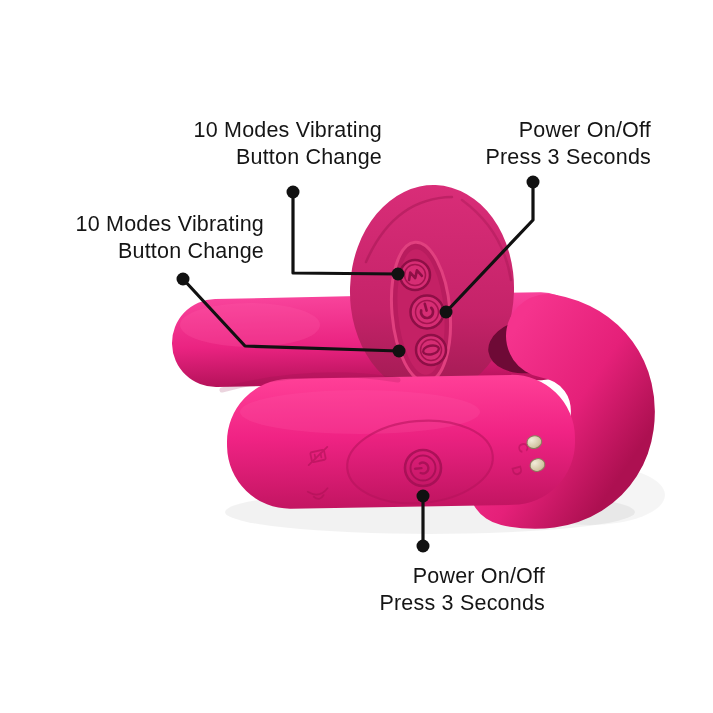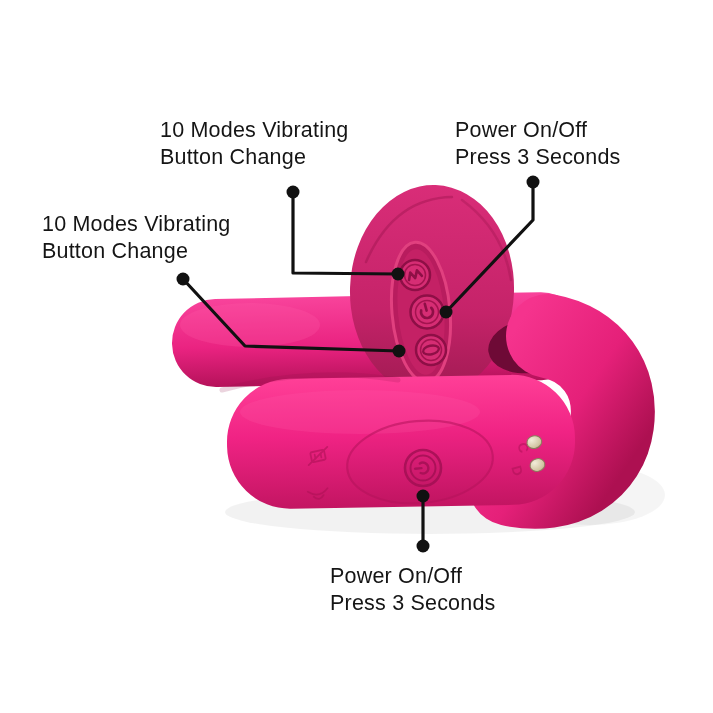--- a/index.html
+++ b/index.html
@@ -13,7 +13,7 @@
   .device-svg{position:absolute;left:0;top:0;}
   .callout{
     position:absolute;
-    text-align:left;
+    text-align:right;
     color:#151515;
     font-size:21.5px;
     line-height:27px;

